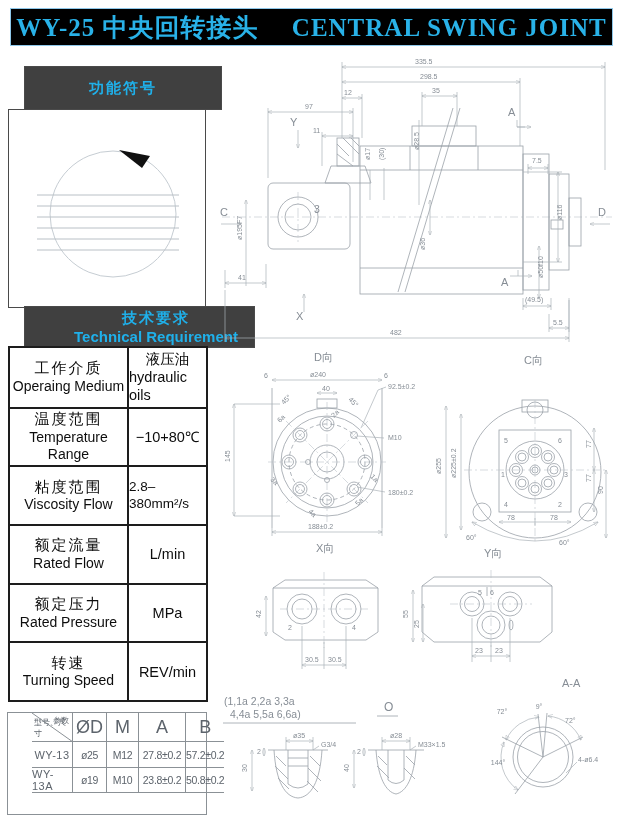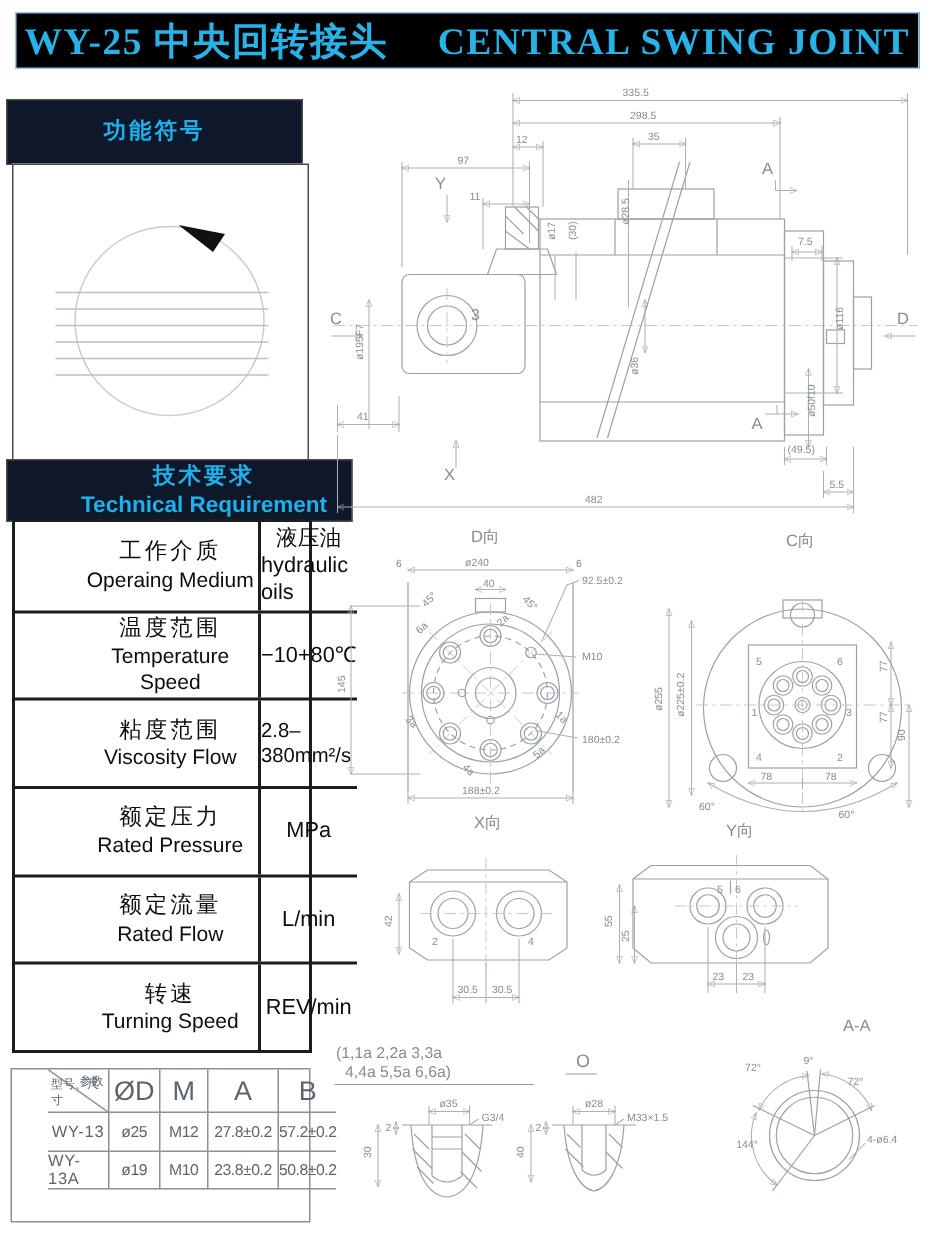--- a/index.html
+++ b/index.html
@@ -10,7 +10,7 @@
     background:#000000;border:1px solid #8fc8ea;display:flex;align-items:center;justify-content:center;
     color:#29b2e8;font-family:"Liberation Serif",serif;font-weight:bold;font-size:25px;letter-spacing:1px;}
   
-  .sec-header{position:absolute;left:4px;width:196px;background:#0f172a;border:1px solid #4a4a4a;
+  .sec-header{position:absolute;left:24px;width:196px;background:#404040;border:1px solid #4a4a4a;
     color:#1fb0ea;font-weight:bold;text-align:center;display:flex;flex-direction:column;justify-content:center;line-height:1.3;}
   .sec-header .zh{font-size:15px;letter-spacing:2px;}
   .sec-header .en{font-size:15px;}

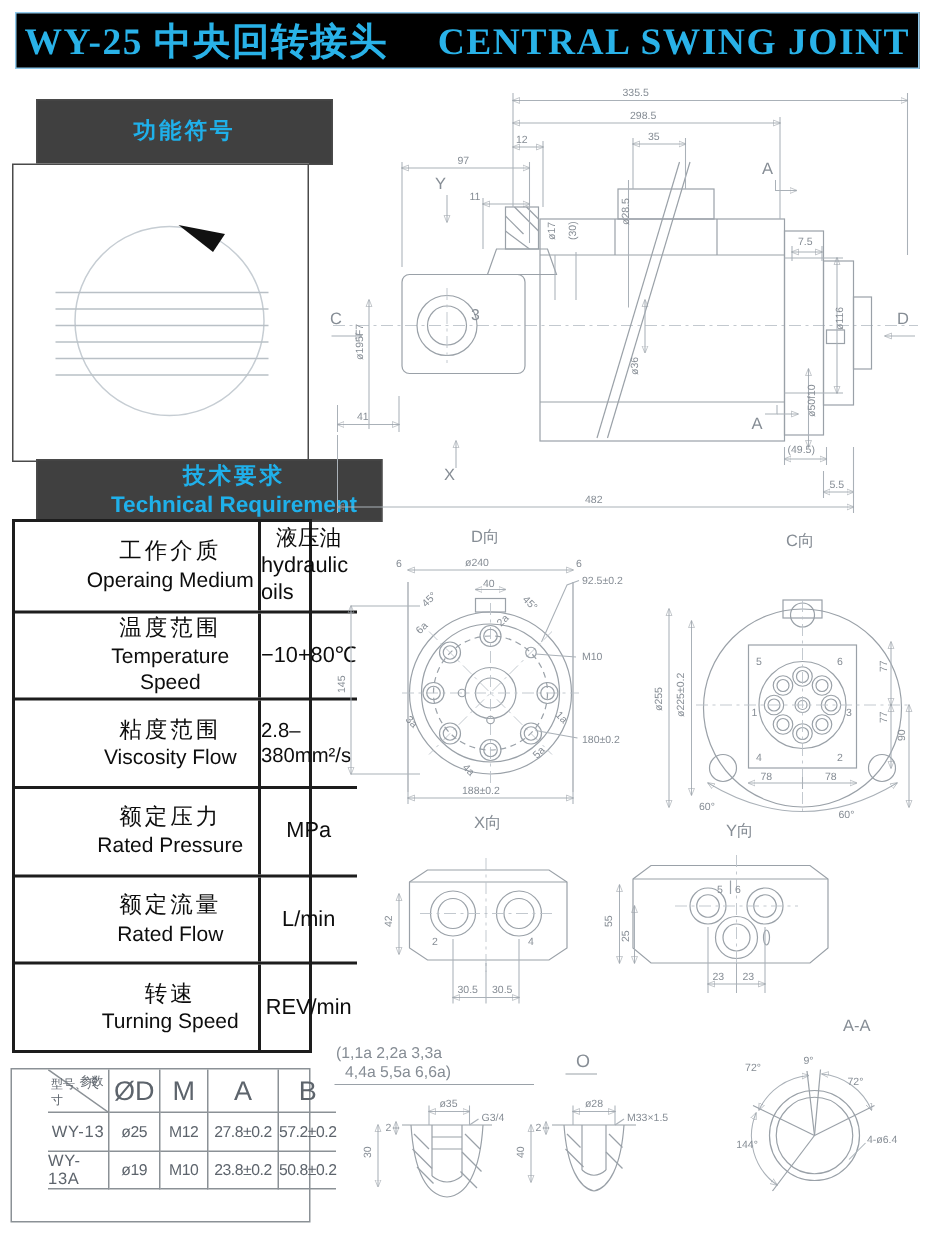--- a/index.html
+++ b/index.html
@@ -19,7 +19,7 @@
   .tr-header{top:306px;height:40px;padding-left:33px;}
   .tech-table{position:absolute;left:8px;top:346px;width:196px;height:352px;border:2px solid #1d1d1d;
     display:grid;grid-template-rows:repeat(6,1fr);background:#fff;}
-  .t-row{display:grid;grid-template-columns:119px 1fr;border-top:2px solid #1d1d1d;padding-left:45px;}
+  .t-row{display:grid;grid-template-columns:119px 1fr;border-top:2px solid #1d1d1d;}
   .t-row:first-child{border-top:none;}
   .t-label{border-right:2px solid #1d1d1d;display:flex;flex-direction:column;align-items:center;justify-content:center;
     color:#0d0d0d;text-align:center;line-height:1.25;}

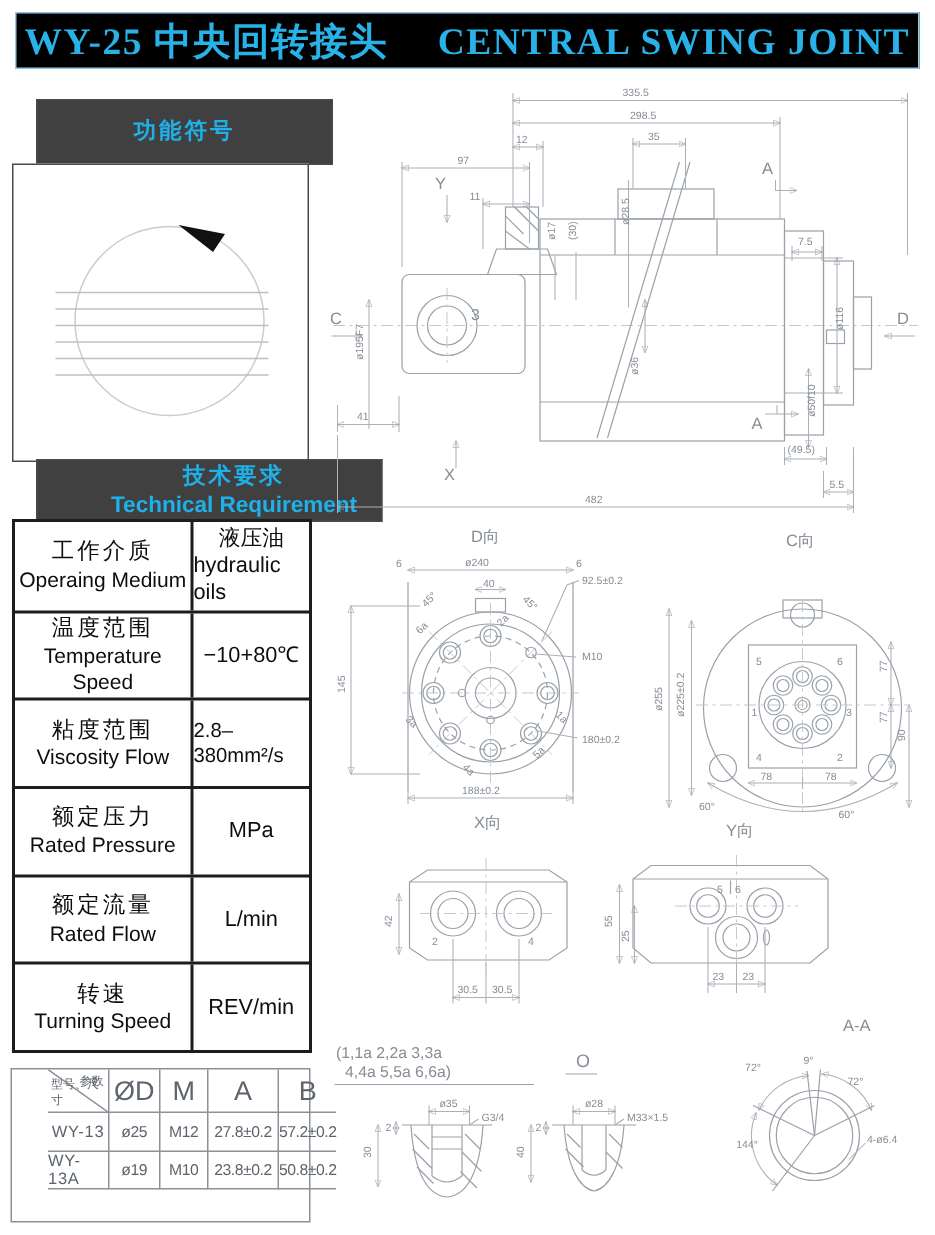--- a/index.html
+++ b/index.html
@@ -102,7 +102,7 @@
     <div class="t-row">
       <div class="t-label">
           <span class="zh">温度范围</span>
-          <span class="en">Temperature Speed</span>
+          <span class="en">Temperature Range</span>
         </div>
       <div class="t-val">
           <span style="display:block">−10+80℃</span>

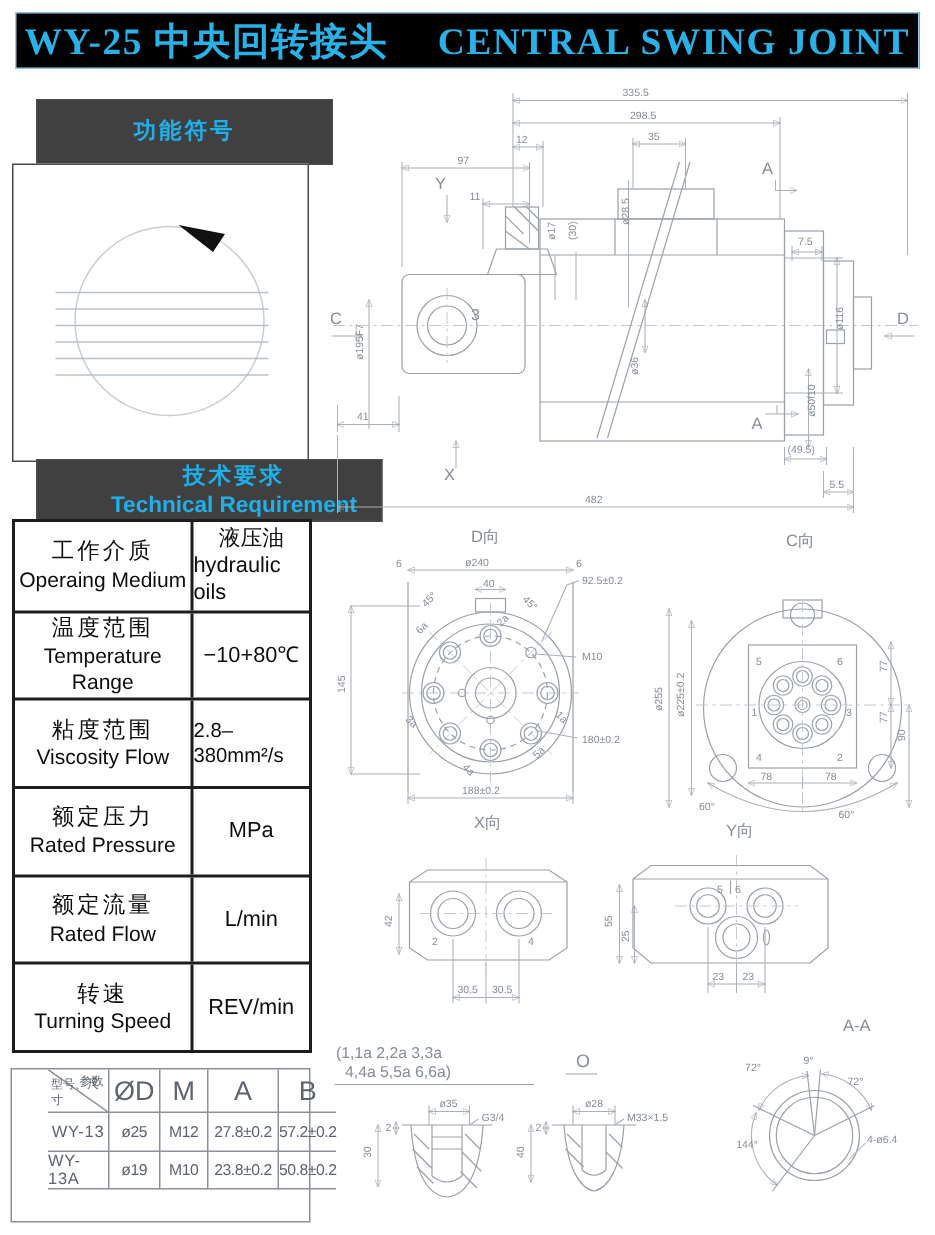--- a/index.html
+++ b/index.html
@@ -121,21 +121,21 @@
     </div>
     <div class="t-row">
       <div class="t-label">
+          <span class="zh">额定流量</span>
+          <span class="en">Rated Flow</span>
+        </div>
+      <div class="t-val">
+          <span style="display:block">L/min</span>
+          <span style="display:block"></span>
+        </div>
+    </div>
+    <div class="t-row">
+      <div class="t-label">
           <span class="zh">额定压力</span>
           <span class="en">Rated Pressure</span>
         </div>
       <div class="t-val">
           <span style="display:block">MPa</span>
-          <span style="display:block"></span>
-        </div>
-    </div>
-    <div class="t-row">
-      <div class="t-label">
-          <span class="zh">额定流量</span>
-          <span class="en">Rated Flow</span>
-        </div>
-      <div class="t-val">
-          <span style="display:block">L/min</span>
           <span style="display:block"></span>
         </div>
     </div>

